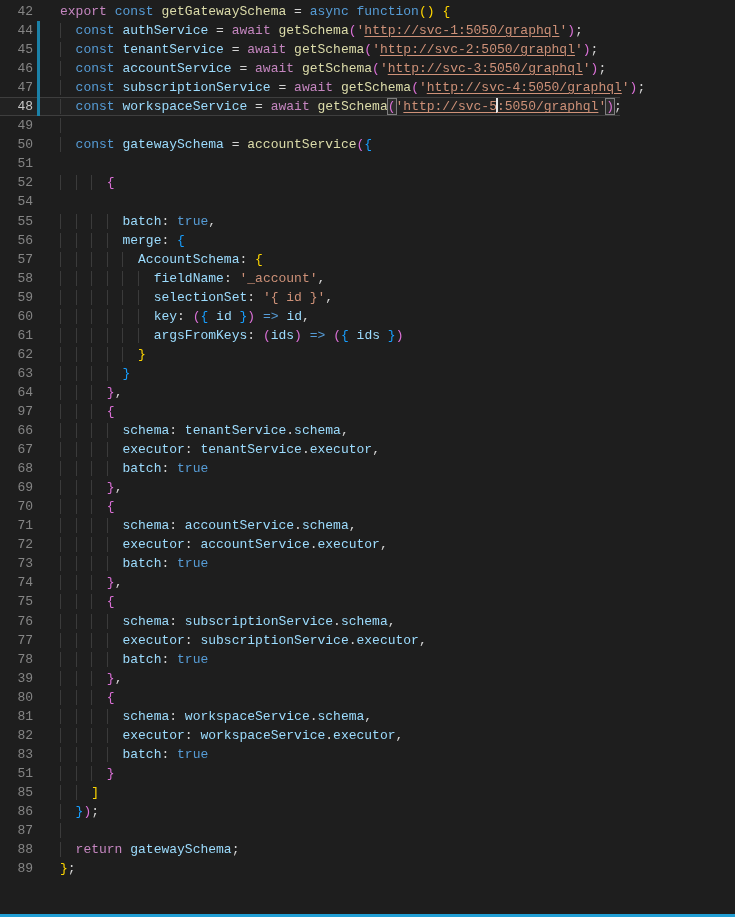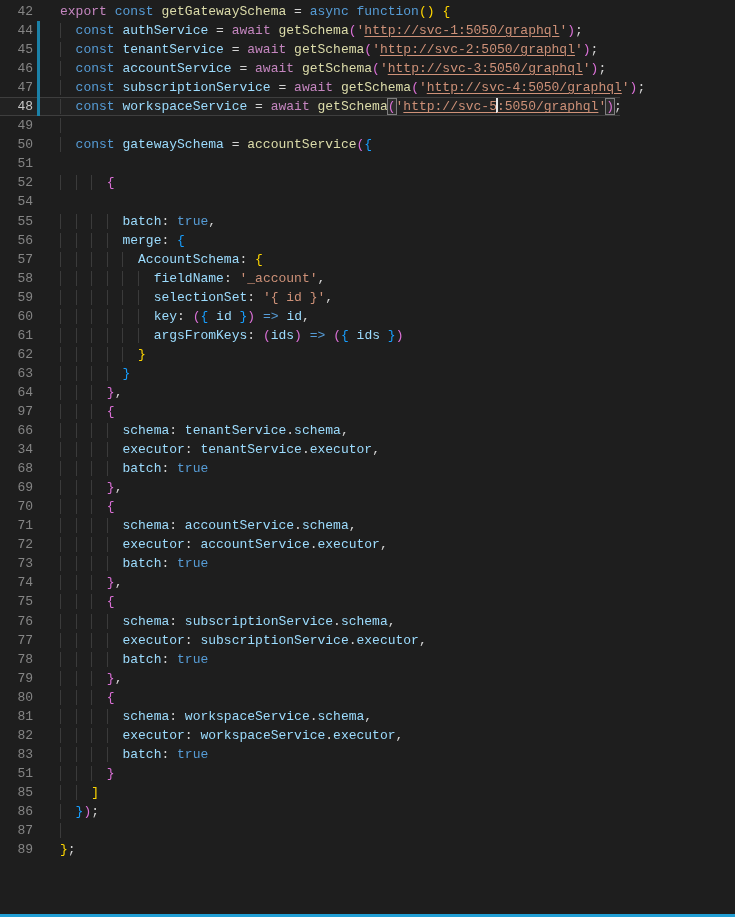--- a/index.html
+++ b/index.html
@@ -62,7 +62,7 @@
       <div class="line"><span class="num">64</span><span class="modbar"></span><span class="code"><span class="ig">  </span><span class="ig">  </span><span class="ig">  </span><span class="b2">}</span><span class="p">,</span></span></div>
       <div class="line"><span class="num">97</span><span class="modbar"></span><span class="code"><span class="ig">  </span><span class="ig">  </span><span class="ig">  </span><span class="b2">{</span></span></div>
       <div class="line"><span class="num">66</span><span class="modbar"></span><span class="code"><span class="ig">  </span><span class="ig">  </span><span class="ig">  </span><span class="ig">  </span><span class="v">schema</span><span class="p">: </span><span class="v">tenantService</span><span class="p">.</span><span class="v">schema</span><span class="p">,</span></span></div>
-      <div class="line"><span class="num">34</span><span class="modbar"></span><span class="code"><span class="ig">  </span><span class="ig">  </span><span class="ig">  </span><span class="ig">  </span><span class="v">executor</span><span class="p">: </span><span class="v">tenantService</span><span class="p">.</span><span class="v">executor</span><span class="p">,</span></span></div>
+      <div class="line"><span class="num">67</span><span class="modbar"></span><span class="code"><span class="ig">  </span><span class="ig">  </span><span class="ig">  </span><span class="ig">  </span><span class="v">executor</span><span class="p">: </span><span class="v">tenantService</span><span class="p">.</span><span class="v">executor</span><span class="p">,</span></span></div>
       <div class="line"><span class="num">68</span><span class="modbar"></span><span class="code"><span class="ig">  </span><span class="ig">  </span><span class="ig">  </span><span class="ig">  </span><span class="v">batch</span><span class="p">: </span><span class="k">true</span></span></div>
       <div class="line"><span class="num">69</span><span class="modbar"></span><span class="code"><span class="ig">  </span><span class="ig">  </span><span class="ig">  </span><span class="b2">}</span><span class="p">,</span></span></div>
       <div class="line"><span class="num">70</span><span class="modbar"></span><span class="code"><span class="ig">  </span><span class="ig">  </span><span class="ig">  </span><span class="b2">{</span></span></div>

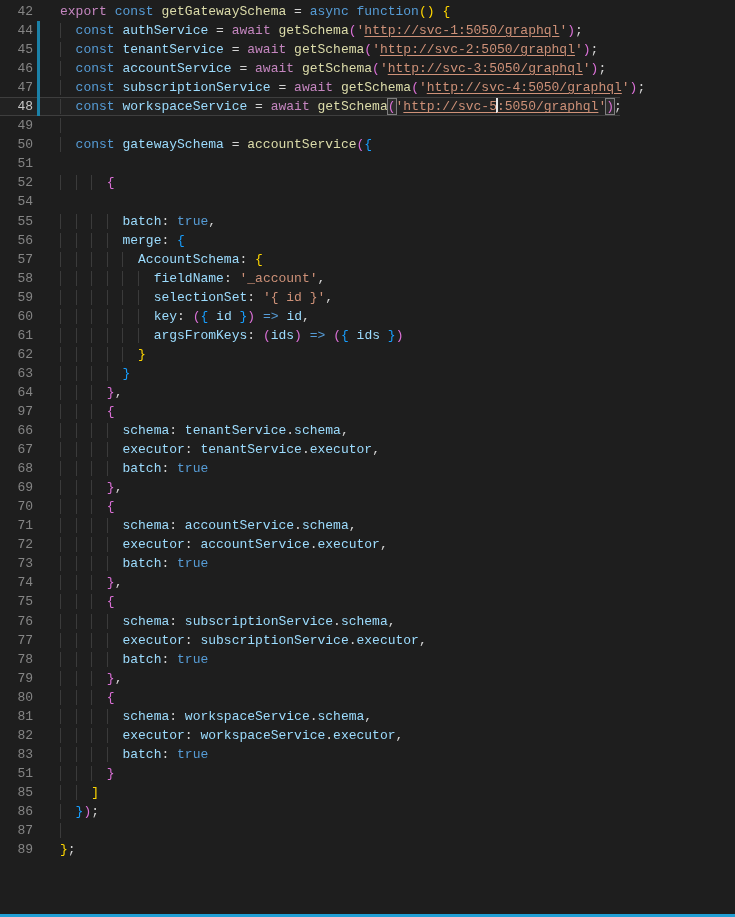--- a/index.html
+++ b/index.html
@@ -74,7 +74,7 @@
       <div class="line"><span class="num">76</span><span class="modbar"></span><span class="code"><span class="ig">  </span><span class="ig">  </span><span class="ig">  </span><span class="ig">  </span><span class="v">schema</span><span class="p">: </span><span class="v">subscriptionService</span><span class="p">.</span><span class="v">schema</span><span class="p">,</span></span></div>
       <div class="line"><span class="num">77</span><span class="modbar"></span><span class="code"><span class="ig">  </span><span class="ig">  </span><span class="ig">  </span><span class="ig">  </span><span class="v">executor</span><span class="p">: </span><span class="v">subscriptionService</span><span class="p">.</span><span class="v">executor</span><span class="p">,</span></span></div>
       <div class="line"><span class="num">78</span><span class="modbar"></span><span class="code"><span class="ig">  </span><span class="ig">  </span><span class="ig">  </span><span class="ig">  </span><span class="v">batch</span><span class="p">: </span><span class="k">true</span></span></div>
-      <div class="line"><span class="num">79</span><span class="modbar"></span><span class="code"><span class="ig">  </span><span class="ig">  </span><span class="ig">  </span><span class="b2">}</span><span class="p">,</span></span></div>
+      <div class="line"><span class="num">39</span><span class="modbar"></span><span class="code"><span class="ig">  </span><span class="ig">  </span><span class="ig">  </span><span class="b2">}</span><span class="p">,</span></span></div>
       <div class="line"><span class="num">80</span><span class="modbar"></span><span class="code"><span class="ig">  </span><span class="ig">  </span><span class="ig">  </span><span class="b2">{</span></span></div>
       <div class="line"><span class="num">81</span><span class="modbar"></span><span class="code"><span class="ig">  </span><span class="ig">  </span><span class="ig">  </span><span class="ig">  </span><span class="v">schema</span><span class="p">: </span><span class="v">workspaceService</span><span class="p">.</span><span class="v">schema</span><span class="p">,</span></span></div>
       <div class="line"><span class="num">82</span><span class="modbar"></span><span class="code"><span class="ig">  </span><span class="ig">  </span><span class="ig">  </span><span class="ig">  </span><span class="v">executor</span><span class="p">: </span><span class="v">workspaceService</span><span class="p">.</span><span class="v">executor</span><span class="p">,</span></span></div>

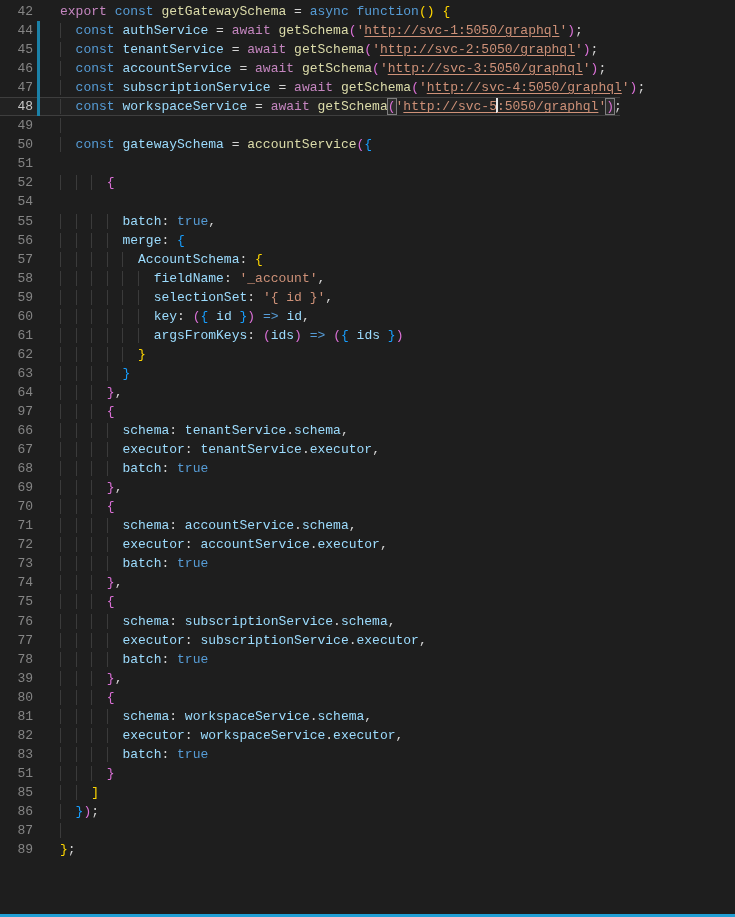--- a/index.html
+++ b/index.html
@@ -83,6 +83,7 @@
       <div class="line"><span class="num">85</span><span class="modbar"></span><span class="code"><span class="ig">  </span><span class="ig">  </span><span class="b1">]</span></span></div>
       <div class="line"><span class="num">86</span><span class="modbar"></span><span class="code"><span class="ig">  </span><span class="b3">}</span><span class="b2">)</span><span class="p">;</span></span></div>
       <div class="line"><span class="num">87</span><span class="modbar"></span><span class="code"><span class="ig">  </span></span></div>
+      <div class="line"><span class="num">88</span><span class="modbar"></span><span class="code"><span class="ig">  </span><span class="m">return</span><span class="p"> </span><span class="v">gatewaySchema</span><span class="p">;</span></span></div>
       <div class="line"><span class="num">89</span><span class="modbar"></span><span class="code"><span class="b1">}</span><span class="p">;</span></span></div>
     </div>
   <div class="bottom-accent"></div>

